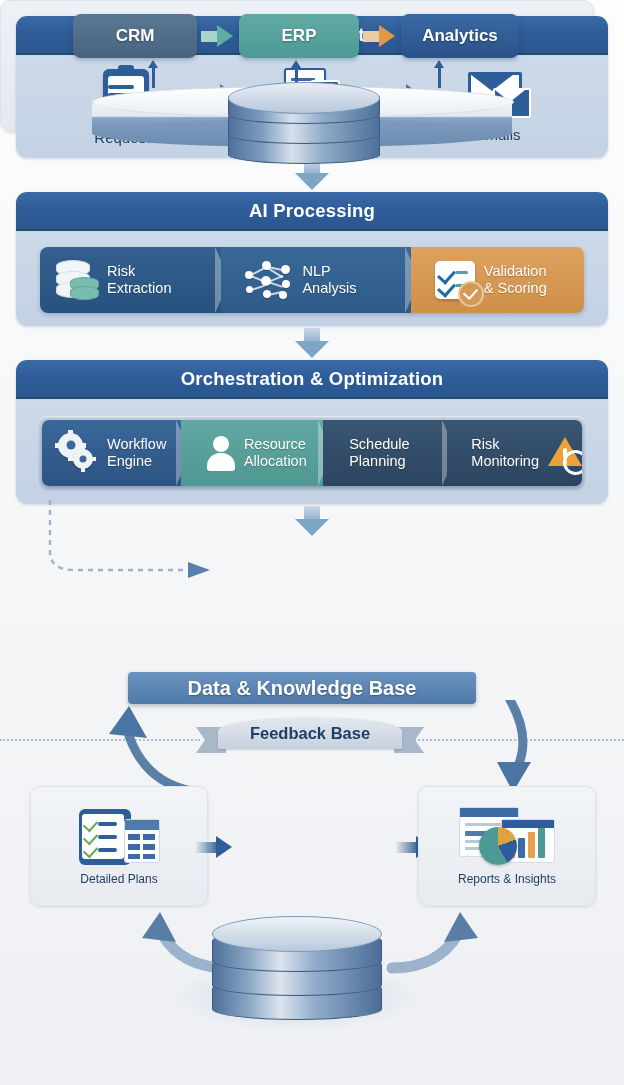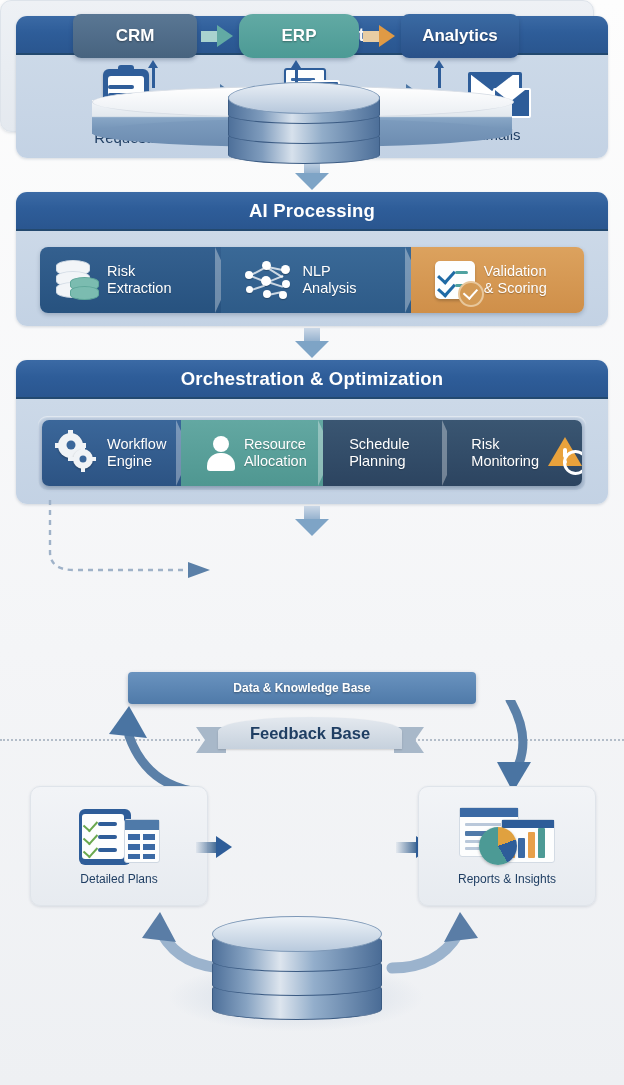--- a/index.html
+++ b/index.html
@@ -145,7 +145,7 @@
           color:#fff;font-size:17px;font-weight:bold;text-shadow:0 1px 2px rgba(0,0,0,.35);
           box-shadow:0 2px 4px rgba(30,50,80,.3);}
   .sysCRM{width:124px;background:linear-gradient(180deg,#5a7794 0%,#47637f 100%);}
-  .sysERP{width:120px;background:linear-gradient(180deg,#62aaa4 0%,#4c9a95 100%);border-radius:14px;}
+  .sysERP{width:120px;background:linear-gradient(180deg,#62aaa4 0%,#4c9a95 100%);}
   .sysANA{width:118px;background:linear-gradient(180deg,#3a6aa3 0%,#2a5189 100%);}
   .sysarrow{width:42px;height:22px;position:relative;flex:none;}
   .sysarrow .s{position:absolute;left:4px;top:6px;width:18px;height:11px;}

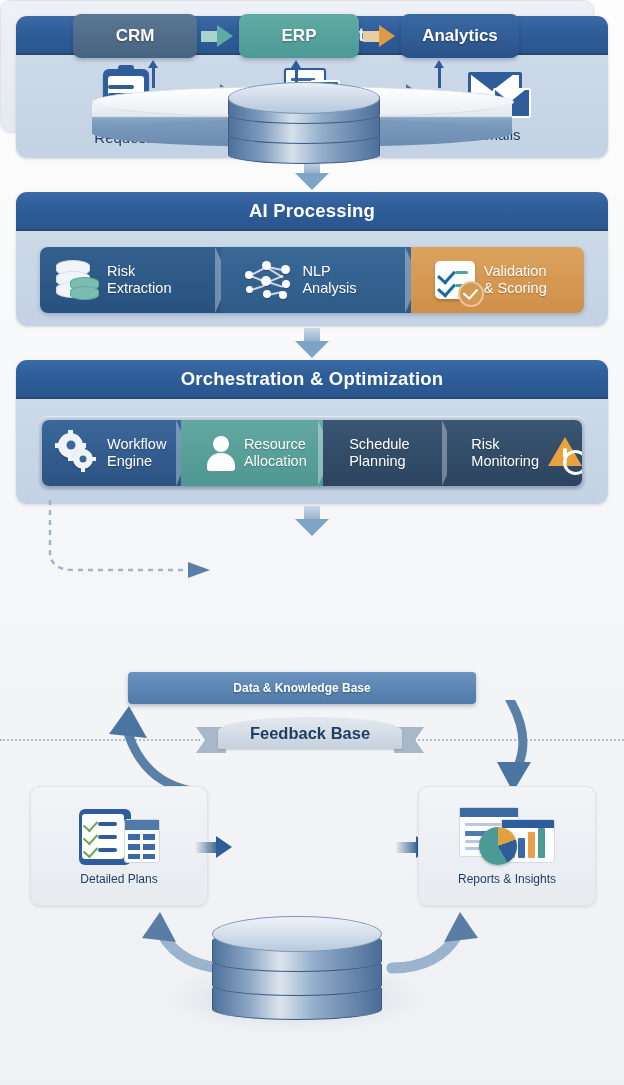--- a/index.html
+++ b/index.html
@@ -176,7 +176,7 @@
 
   .dkb{position:absolute;left:128px;top:672px;width:348px;height:32px;border-radius:4px;
        background:linear-gradient(180deg,#6a93bf 0%,#4f7aa9 100%);
-       display:flex;align-items:center;justify-content:center;color:#fff;font-size:12px;font-weight:bold;
+       display:flex;align-items:center;justify-content:center;color:#fff;font-size:20px;font-weight:bold;
        text-shadow:0 1px 2px rgba(0,0,0,.35);box-shadow:0 2px 4px rgba(30,50,80,.3);}
 
   

